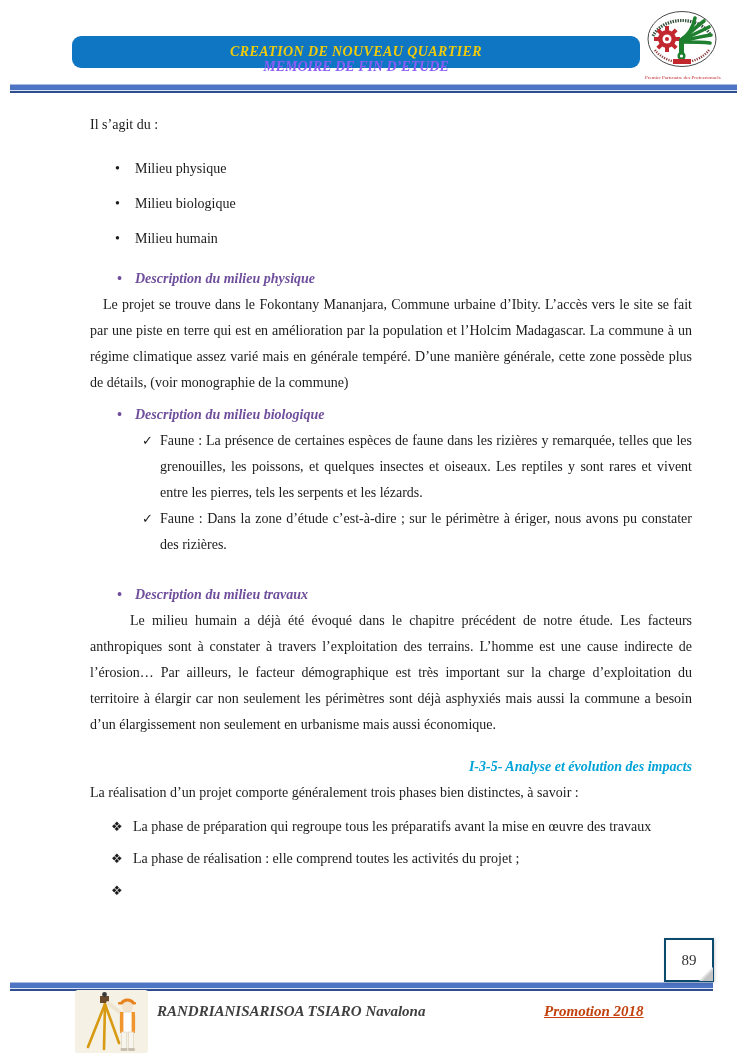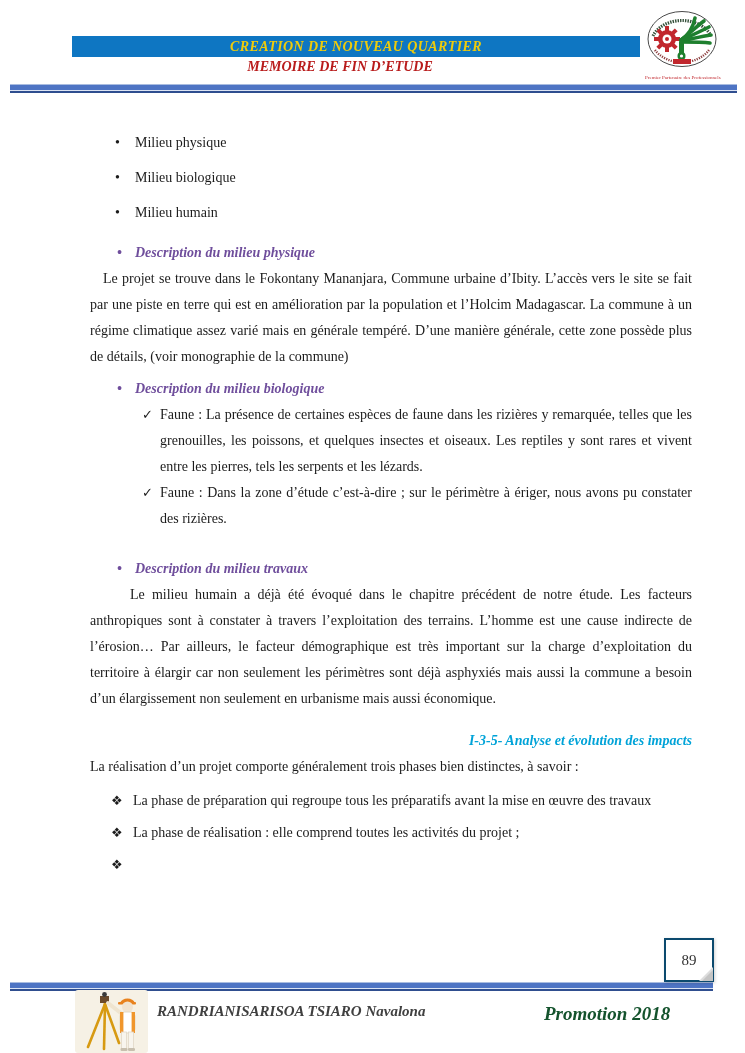--- a/index.html
+++ b/index.html
@@ -7,8 +7,8 @@
   .page{position:relative;width:745px;height:1053px;background:#fff;overflow:hidden;}
 
   
-  .banner{position:absolute;left:72px;top:36px;width:568px;height:21px;background:#0E76C2;
-          display:flex;align-items:center;justify-content:center;}
+  .banner{position:absolute;left:72px;top:36px;width:568px;height:32px;background:#0E76C2;
+          display:flex;align-items:center;justify-content:center;border-radius:9px;}
   .banner-title{font-size:14px;font-weight:bold;font-style:italic;color:#EFCB0B;letter-spacing:.4px;}
   .subtitle{position:absolute;left:56px;top:59px;width:568px;text-align:center;
             font-size:14px;font-weight:bold;font-style:italic;color:#b91c1c;}

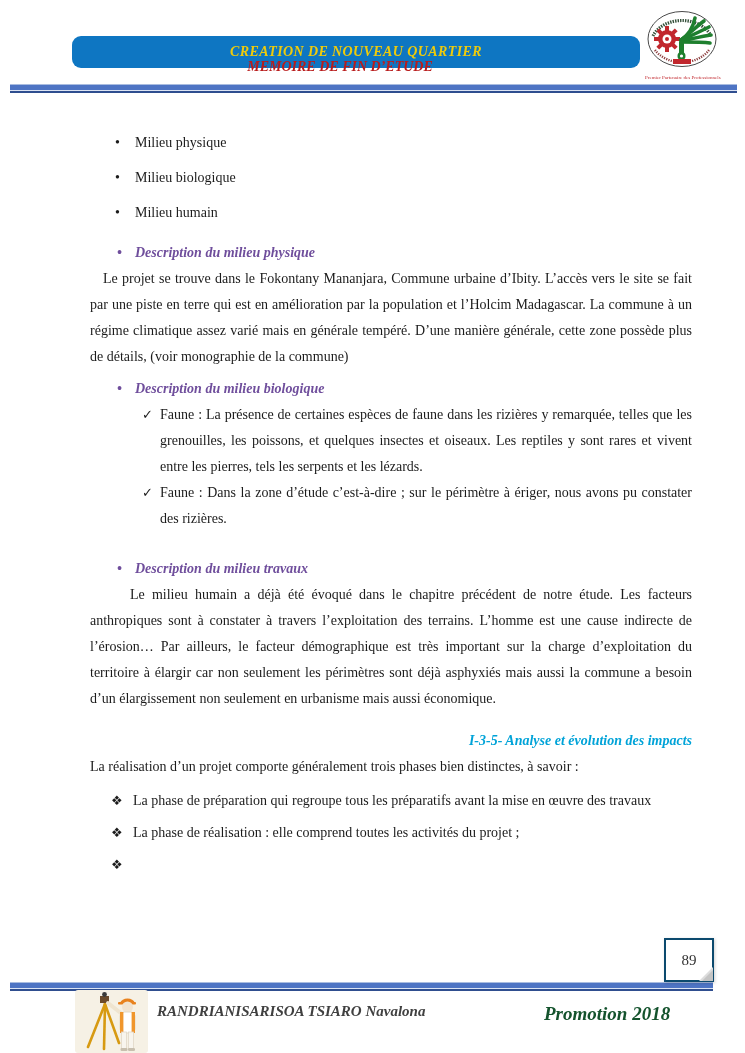--- a/index.html
+++ b/index.html
@@ -10,8 +10,8 @@
   .banner{position:absolute;left:72px;top:36px;width:568px;height:32px;background:#0E76C2;
           display:flex;align-items:center;justify-content:center;border-radius:9px;}
   .banner-title{font-size:14px;font-weight:bold;font-style:italic;color:#EFCB0B;letter-spacing:.4px;}
-  .subtitle{position:absolute;left:56px;top:59px;width:568px;text-align:center;
-            font-size:14px;font-weight:bold;font-style:italic;color:#b91c1c;}
+  .subtitle{position:absolute;left:72px;top:59px;width:568px;text-align:center;
+            font-size:14px;font-weight:bold;font-style:italic;color:#8b5cf6;}
   .logo{position:absolute;left:645px;top:10px;width:74px;text-align:center;}
   .logo-caption{font-size:5px;color:#C1272D;line-height:6px;margin-top:1px;white-space:nowrap;}
   .dbl{position:absolute;height:9px;

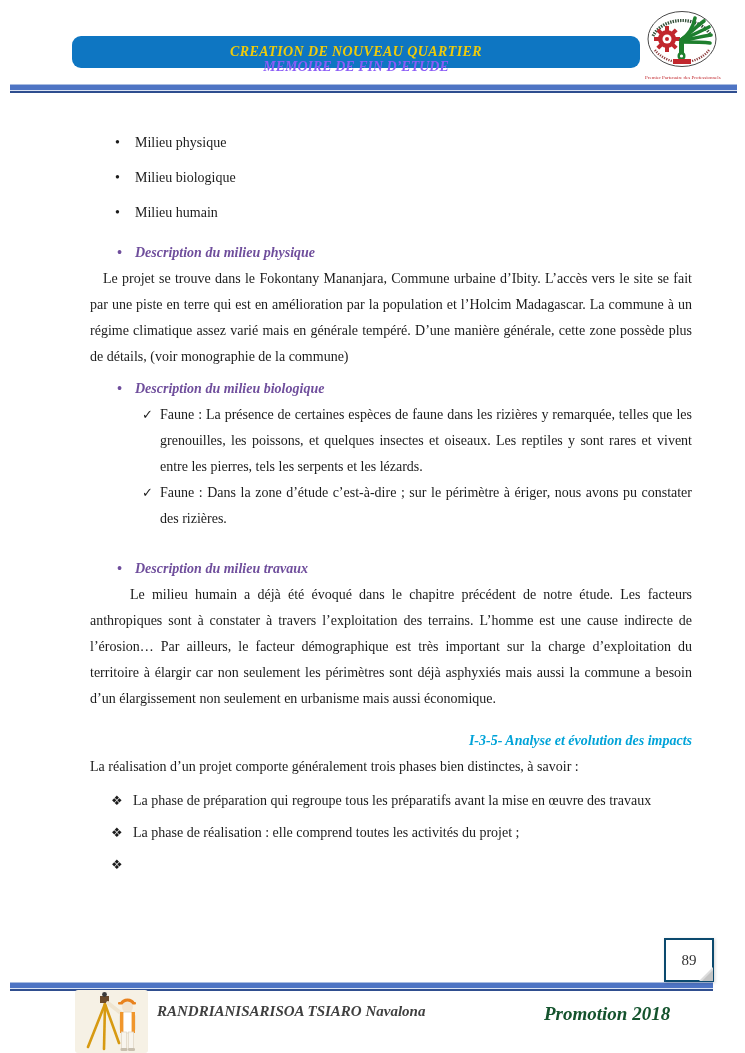--- a/index.html
+++ b/index.html
@@ -102,6 +102,7 @@
 
   <main class="content">
 
+    <p>Il s’agit du :</p>
 
     <div class="m-list">
       <div class="m-item">

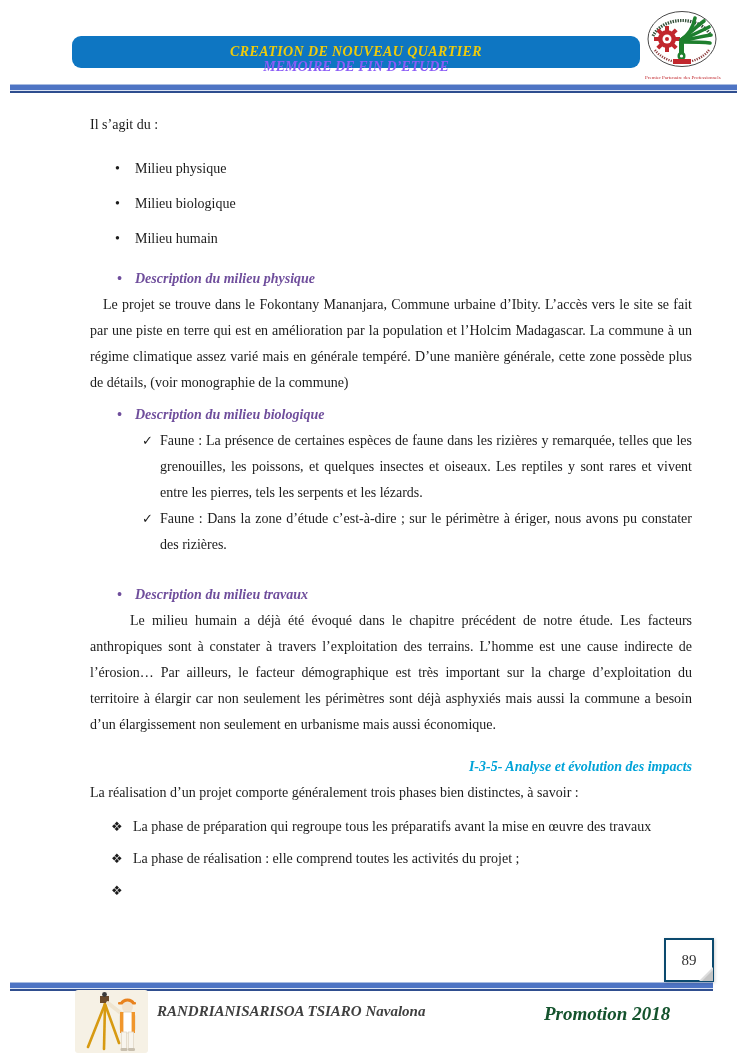--- a/index.html
+++ b/index.html
@@ -45,7 +45,7 @@
   
   .f-img{position:absolute;left:75px;top:990px;width:73px;height:63px;}
   .f-author{position:absolute;left:157px;top:1003px;font-size:15px;font-weight:bold;font-style:italic;color:#404040;}
-  .f-promo{position:absolute;left:544px;top:1003px;font-size:19px;font-weight:bold;font-style:italic;color:#14532d;}
+  .f-promo{position:absolute;left:544px;top:1003px;font-size:15px;font-weight:bold;font-style:italic;color:#c2410c;text-decoration:underline;}
   .f-page{position:absolute;left:664px;top:938px;width:46px;height:40px;background:#fff;
           border:2px solid #0c4a6e;box-shadow:1px 1px 3px rgba(0,0,0,.18);
           display:flex;align-items:center;justify-content:center;font-size:15px;color:#333;}

